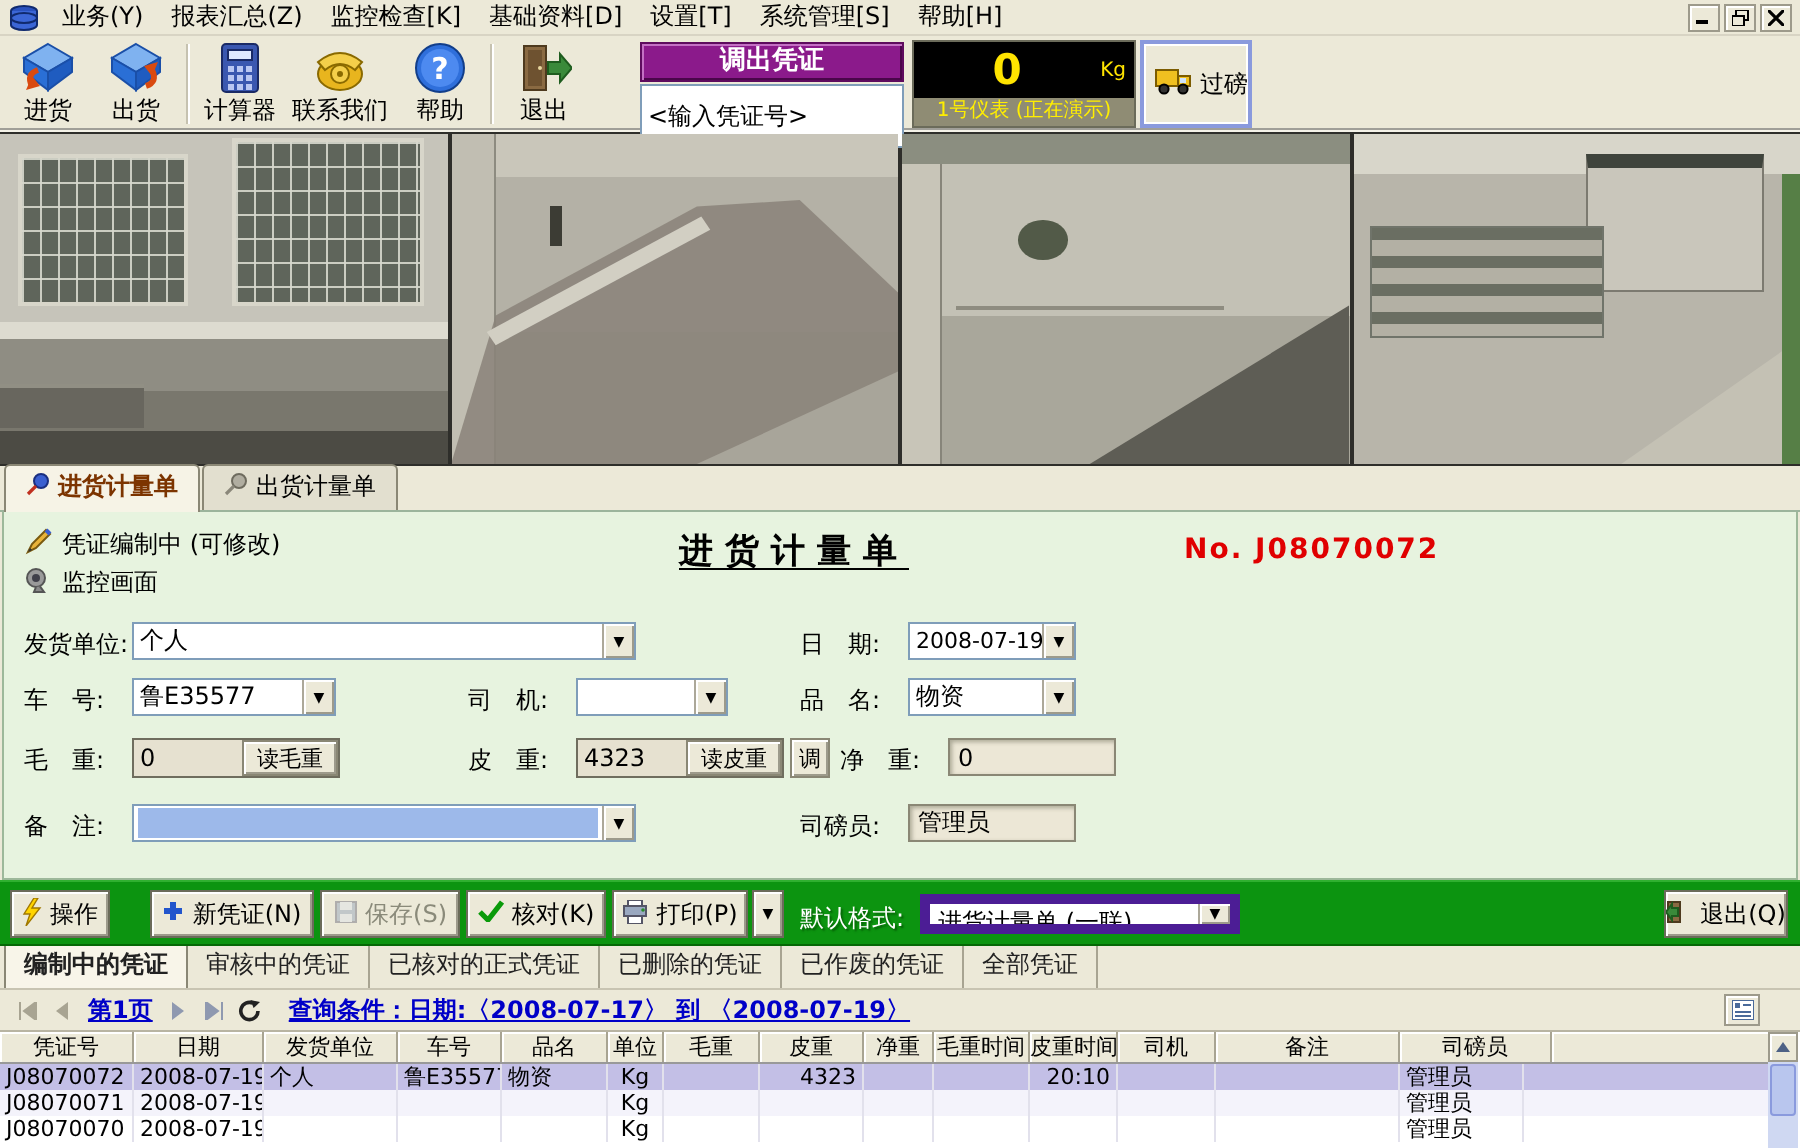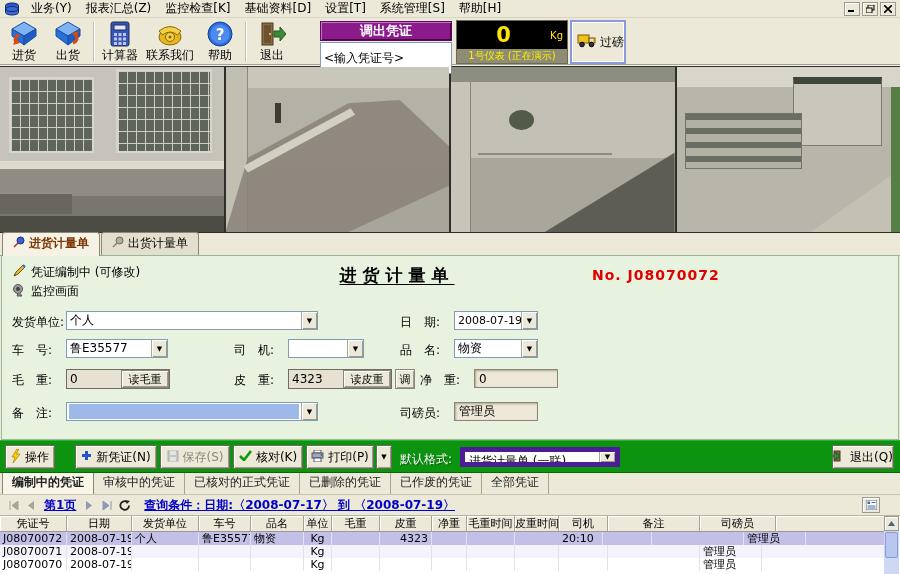--- a/index.html
+++ b/index.html
@@ -531,7 +531,7 @@
           <div class="gc" style="width: 52px; text-align: right;">4323</div>
           <div class="gc" style="width: 35px; text-align: right;"></div>
           <div class="gc" style="width: 48px; text-align: center;"></div>
-          <div class="gc" style="width: 44px; text-align: left; margin-left: 44px;">20:10</div>
+          <div class="gc" style="width: 44px; text-align: right;">20:10</div>
           <div class="gc" style="width: 49px; text-align: left;"></div>
           <div class="gc" style="width: 92px; text-align: left;"></div>
           <div class="gc" style="width: 62px; text-align: left;">管理员</div>

